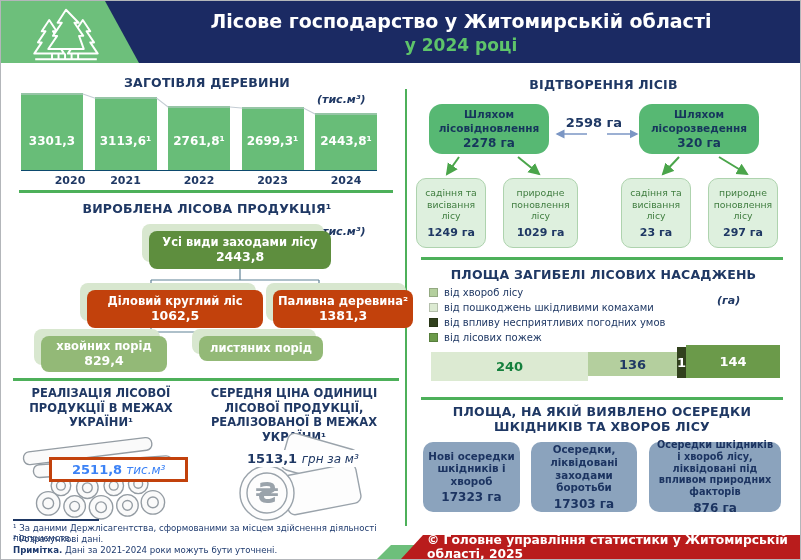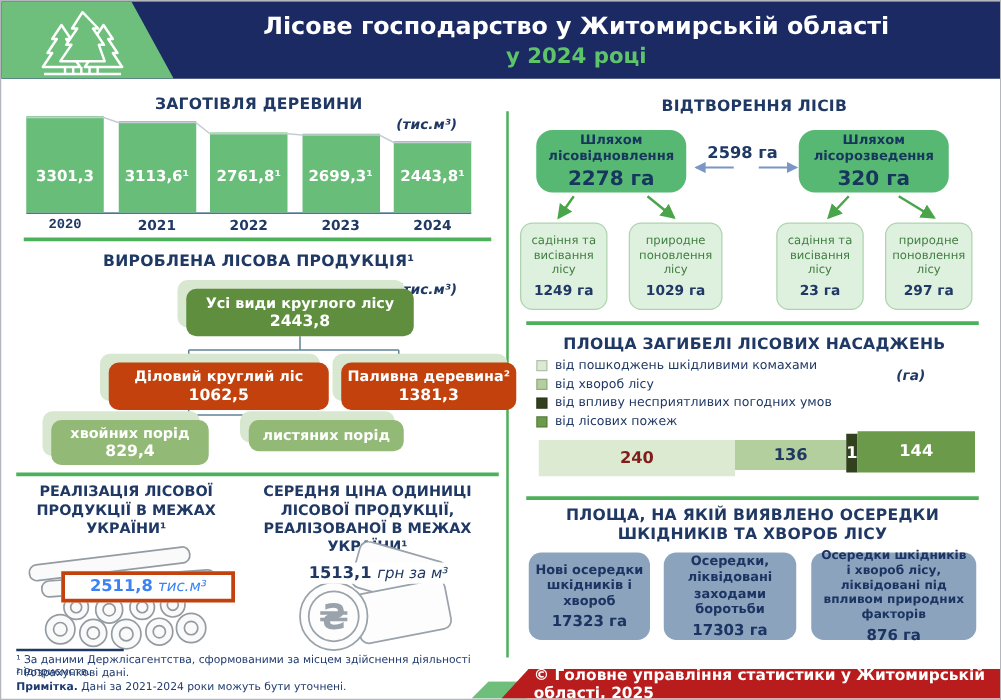--- a/index.html
+++ b/index.html
@@ -55,7 +55,7 @@
   .gbox { background:#57b873; border-radius:13px; color:#16365c; text-align:center;
           display:flex; flex-direction:column; justify-content:center; }
   .gbox .lab { font-size:10.5px; font-weight:600; line-height:1.25; }
-  .gbox .val { font-size:16px; font-weight:bold; margin-top:1px; }
+  .gbox .val { font-size:12px; font-weight:bold; margin-top:1px; }
   .lbox { background:#def0de; border:1px solid #aed3ae; border-radius:10px; text-align:center;
           display:flex; flex-direction:column; justify-content:center; padding:2px; }
   .lbox .lab { color:#3f7d3f; font-size:9.3px; line-height:1.25; }

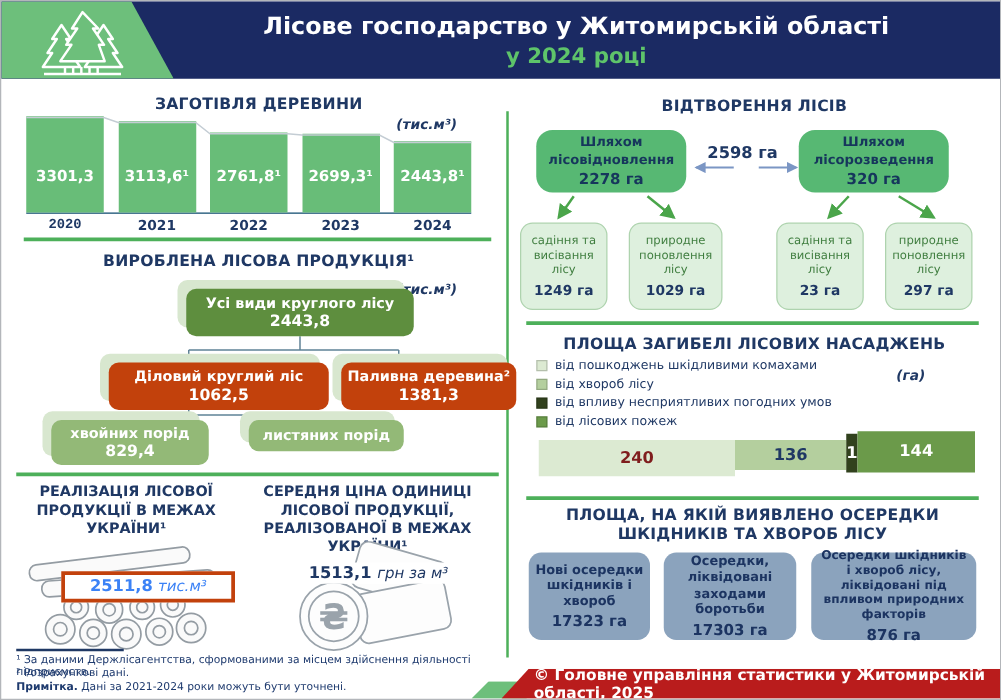--- a/index.html
+++ b/index.html
@@ -131,7 +131,7 @@
       </svg>
     </div>
   <div class="abs" id="harvest-years">
-      <div class="year" style="left: 0px; width: 62px; font-family: Liberation Mono, monospace;">2020</div>
+      <div class="year" style="left: 18px; width: 62px;">2020</div>
       <div class="year" style="left: 73.5px; width: 62px;">2021</div>
       <div class="year" style="left: 147px; width: 62px;">2022</div>
       <div class="year" style="left: 220.5px; width: 62px;">2023</div>

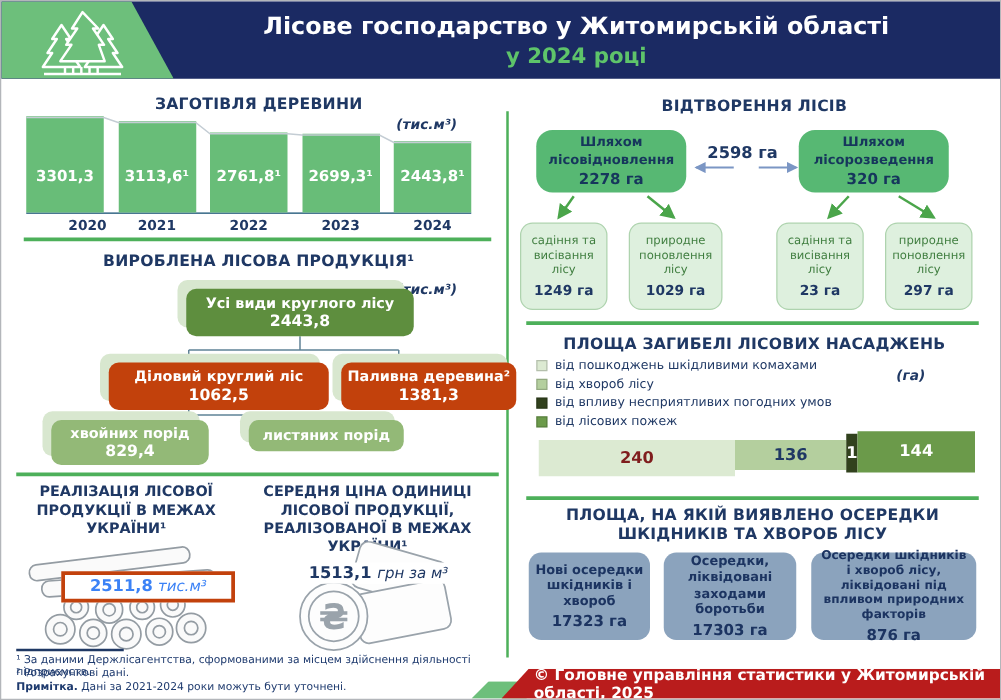--- a/index.html
+++ b/index.html
@@ -151,7 +151,7 @@
   </svg>
 
   <div class="abs tbox lvl1" style="left:148px;top:230px;width:182px;height:38px">
-    <span class="lab">Усі види круглого лісу</span>
+    <span class="lab">Усі види заходами лісу</span>
     <span class="val">2443,8</span>
   </div>
   <div class="abs tbox lvl2" style="left:62px;top:289px;width:176px;height:38px">

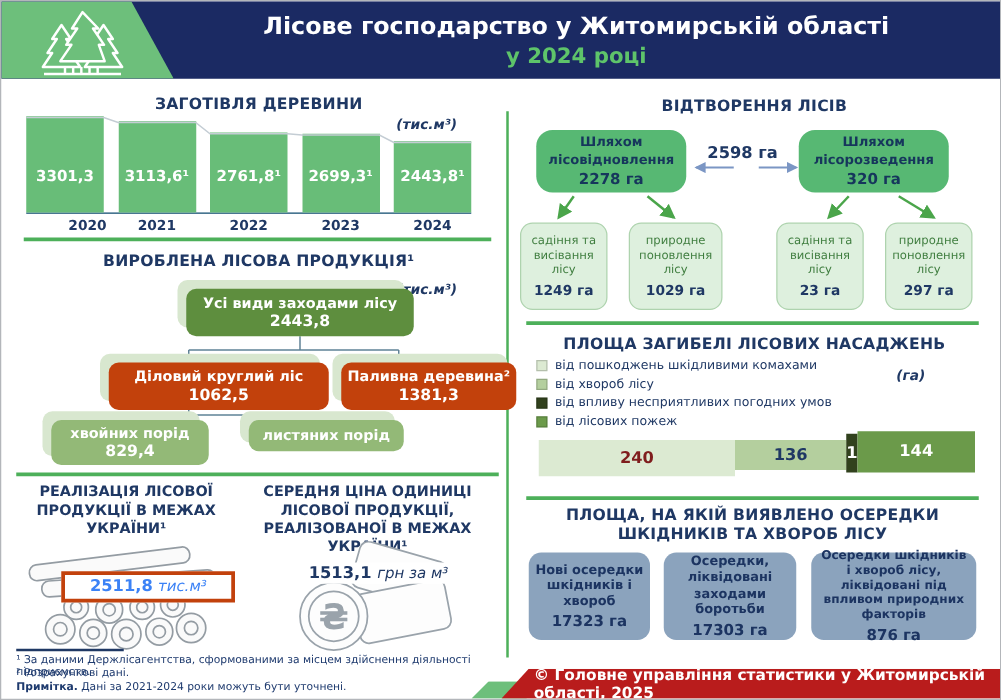--- a/index.html
+++ b/index.html
@@ -281,12 +281,12 @@
   <div class="abs sec-title" style="left:410px;top:266px;width:385px">ПЛОЩА ЗАГИБЕЛІ ЛІСОВИХ НАСАДЖЕНЬ</div>
   <ul class="abs" id="mortality-legend" style="left:428px;top:286px;width:290px">
       <li>
+        <span class="sw" style="background: rgb(180, 207, 158);"></span>
+        <span>від хвороб лісу</span>
+      </li>
+      <li>
         <span class="sw" style="background: rgb(220, 234, 210);"></span>
         <span>від пошкоджень шкідливими комахами</span>
-      </li>
-      <li>
-        <span class="sw" style="background: rgb(180, 207, 158);"></span>
-        <span>від хвороб лісу</span>
       </li>
       <li>
         <span class="sw" style="background: rgb(49, 65, 29);"></span>

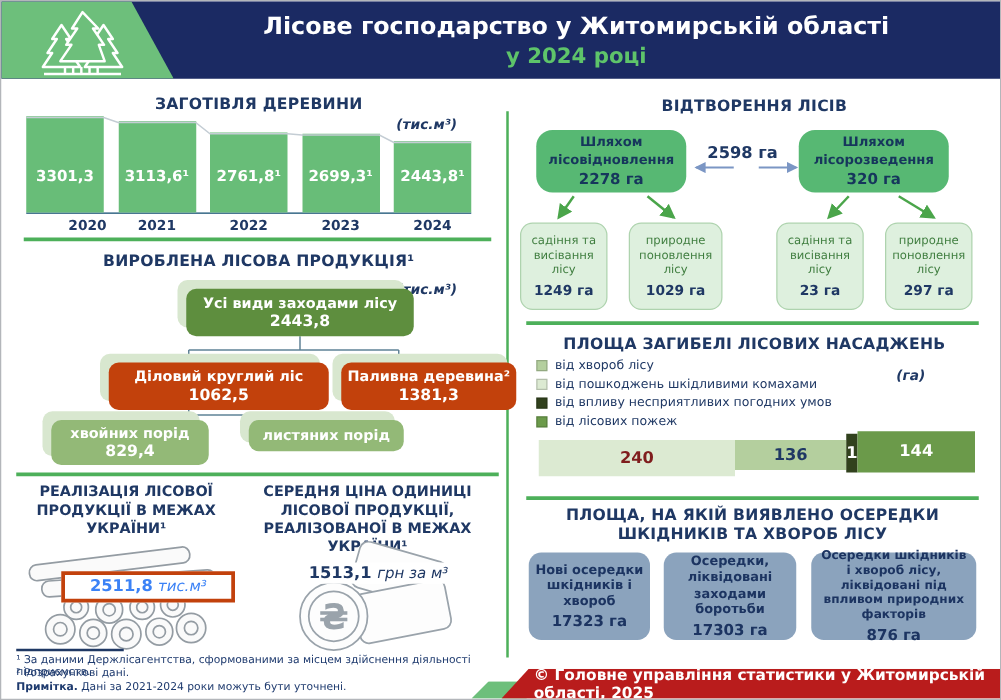--- a/index.html
+++ b/index.html
@@ -299,7 +299,7 @@
     </ul>
   <div class="abs unit" style="left:716px;top:293px;width:60px">(га)</div>
   <div class="abs" id="mortality-bar">
-      <div class="seg" style="left: 0px; top: 7px; width: 157px; height: 29px; background: rgb(220, 234, 210); color: #7f1d1d;">240</div>
+      <div class="seg" style="left: 0px; top: 7px; width: 157px; height: 29px; background: rgb(220, 234, 210); color: #15803d;">240</div>
       <div class="seg" style="left: 157px; top: 7px; width: 89px; height: 24px; background: rgb(180, 207, 158); color: rgb(31, 56, 100);">136</div>
       <div class="seg" style="left: 246px; top: 2px; width: 9px; height: 31px; background: rgb(49, 65, 29); color: rgb(255, 255, 255);">1</div>
       <div class="seg" style="left: 255px; top: 0px; width: 94px; height: 33px; background: rgb(107, 154, 74); color: rgb(255, 255, 255);">144</div>

